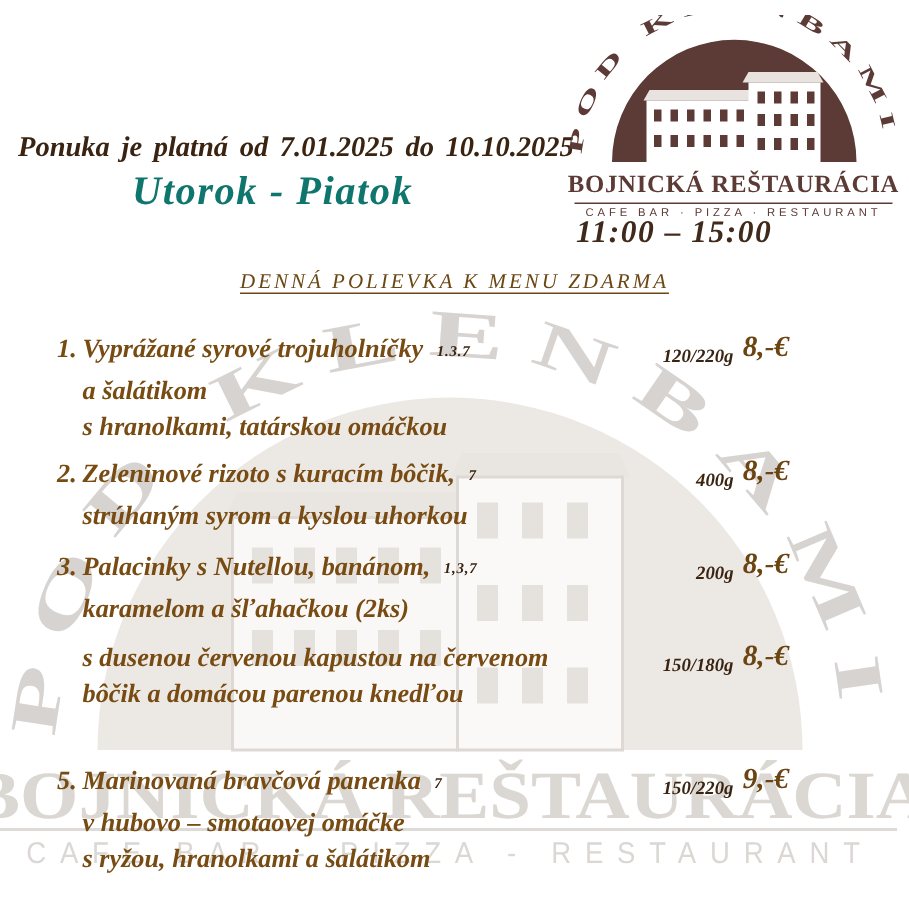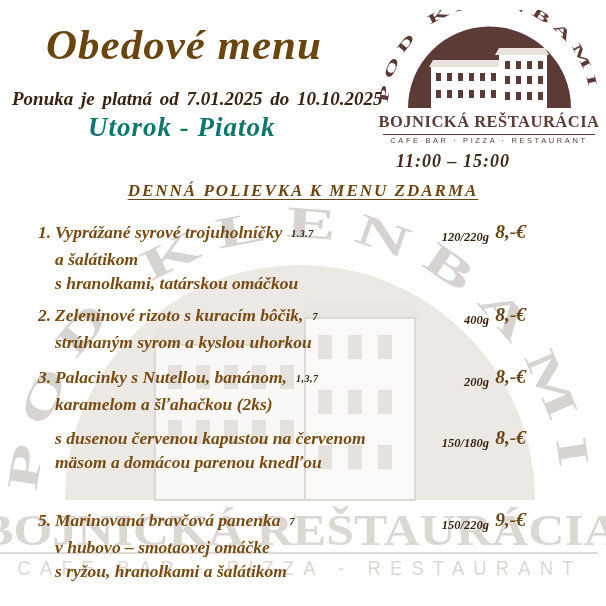--- a/index.html
+++ b/index.html
@@ -96,7 +96,6 @@
     <text class="wm-tag" x="300" y="385" text-anchor="middle" textLength="565" lengthAdjust="spacingAndGlyphs">CAFE BAR - PIZZA - RESTAURANT</text>
   </svg>
 
-  <div class="abs title">Obedové menu</div>
   <div class="abs validity">Ponuka je platná od 7.01.2025 do 10.10.2025</div>
   <div class="abs days">Utorok - Piatok</div>
   <div class="abs hours">11:00 – 15:00</div>

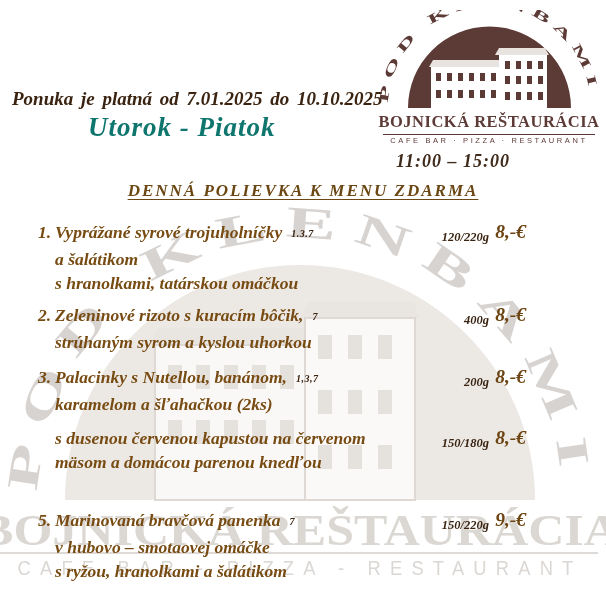--- a/index.html
+++ b/index.html
@@ -19,8 +19,8 @@
             color:#3a2411;word-spacing:3px;white-space:nowrap;}
   .days{left:88px;top:112px;font-size:27px;font-weight:bold;font-style:italic;
         color:#0f766e;letter-spacing:1px;white-space:nowrap;}
-  .hours{left:396px;top:142px;font-size:18px;font-weight:bold;font-style:italic;
-         color:#3f2a1b;letter-spacing:1px;white-space:nowrap;margin-top:9px;}
+  .hours{left:384px;top:142px;font-size:21px;font-weight:bold;font-style:italic;
+         color:#3f2a1b;letter-spacing:1px;white-space:nowrap;}
   
   .logo{left:375px;top:10px;width:228px;text-align:center;}
   .logo-arc-text{font-family:"Liberation Serif",serif;font-weight:bold;font-size:13px;

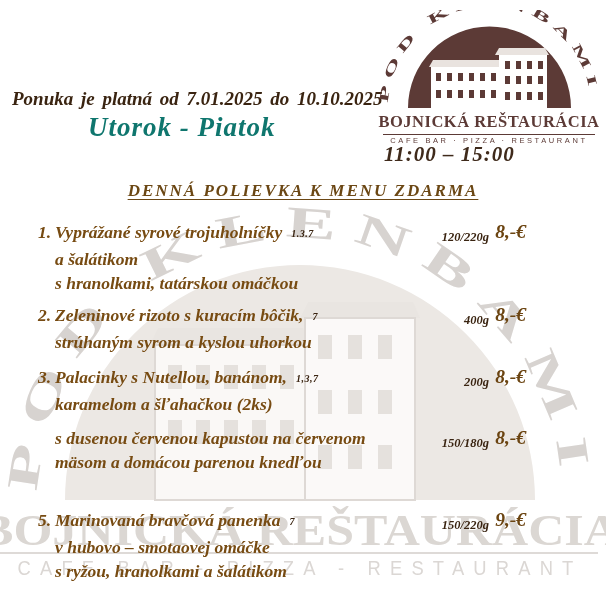--- a/index.html
+++ b/index.html
@@ -31,7 +31,7 @@
   .logo-tag{font-family:"Liberation Sans",sans-serif;font-size:7.5px;color:#5c3a36;
             letter-spacing:2.6px;white-space:nowrap;}
   
-  .soup{left:0;top:181px;width:606px;text-align:center;font-size:17px;font-weight:bold;
+  .soup{left:0;top:181px;width:606px;text-align:center;font-size:14px;font-weight:normal;
         font-style:italic;color:#6b4714;letter-spacing:2px;text-decoration:underline;
         text-underline-offset:3px;white-space:nowrap;}
   

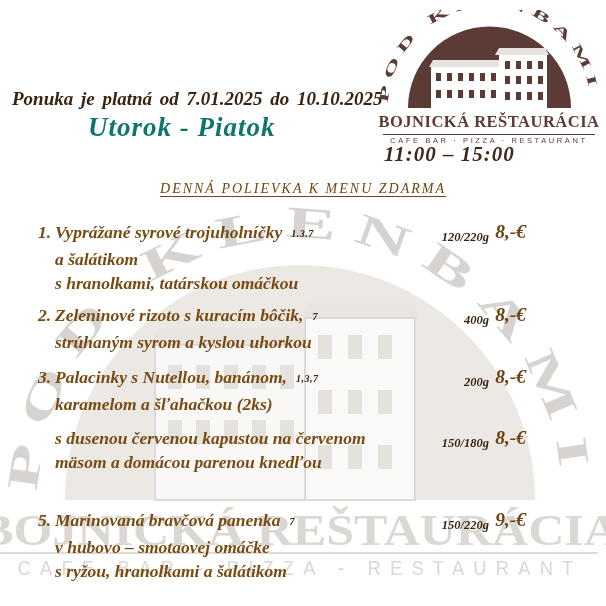--- a/index.html
+++ b/index.html
@@ -173,7 +173,7 @@
 
   <div class="item" style="top:426px">
     <div class="cont">s dusenou červenou kapustou na červenom</div>
-    <div class="cont">mäsom a domácou parenou knedľou</div>
+    <div class="cont">bôčik a domácou parenou knedľou</div>
     <div class="wt">150/180g</div>
     <div class="pr">8,-€</div>
   </div>

